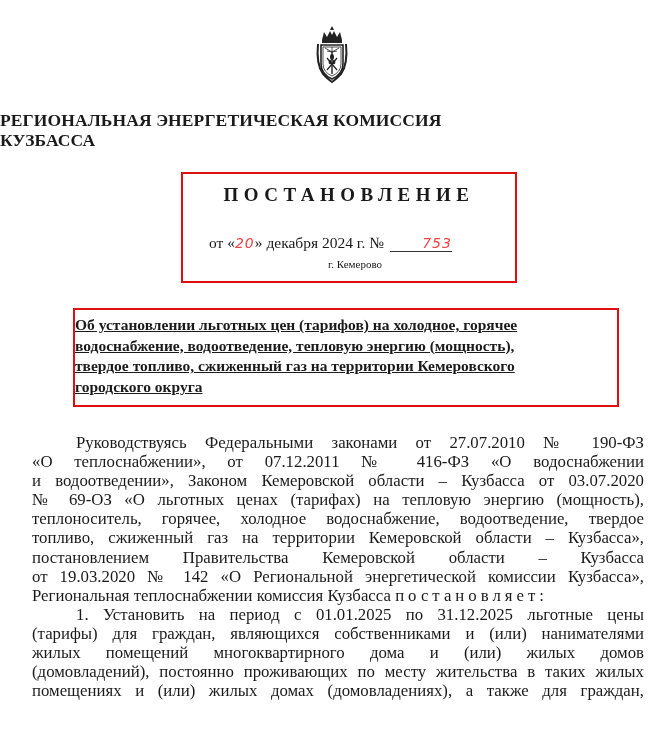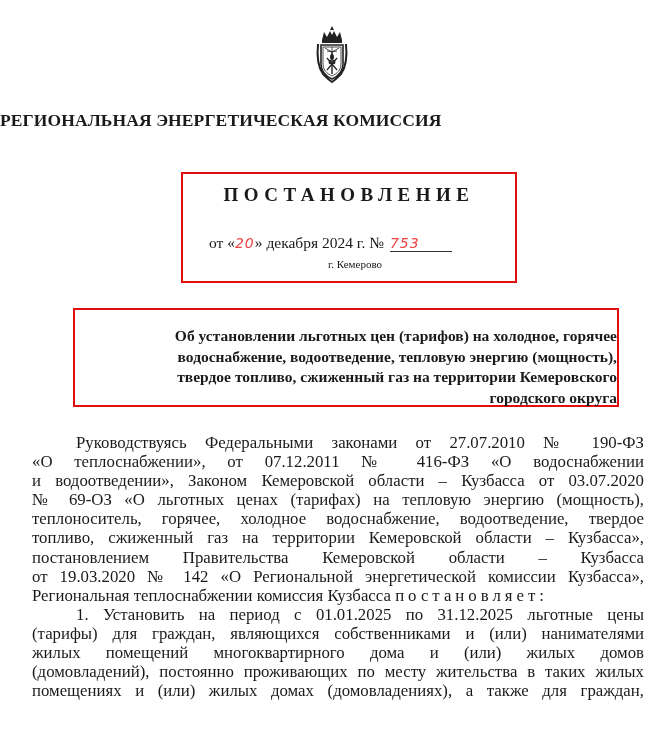--- a/index.html
+++ b/index.html
@@ -162,6 +162,7 @@
 
   <div class="org-title" style="width:657px;">
     <div>РЕГИОНАЛЬНАЯ ЭНЕРГЕТИЧЕСКАЯ КОМИССИЯ</div>
+    <div>КУЗБАССА</div>
   </div>
 
   <div class="decree-box">

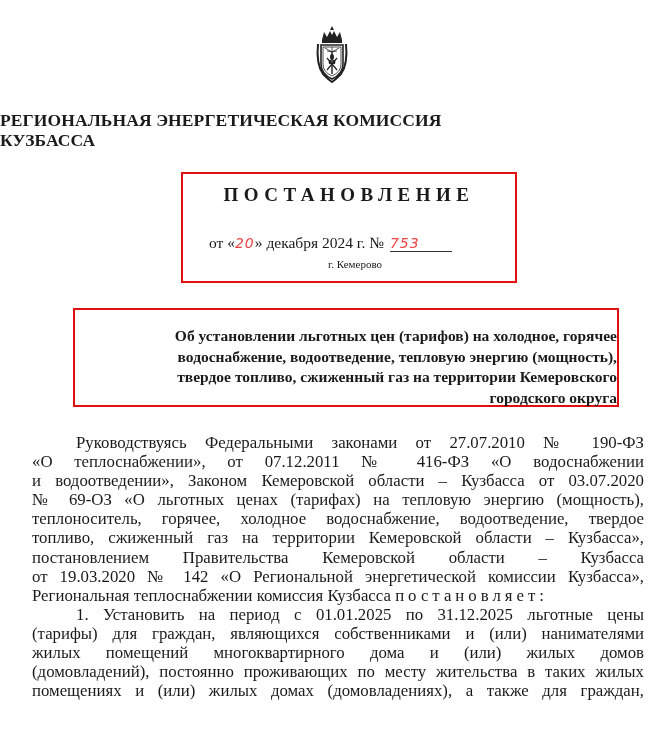--- a/index.html
+++ b/index.html
@@ -77,7 +77,7 @@
       display: inline-block;
       width: 62px;
       border-bottom: 1px solid #333;
-      text-align: left;
+      text-align: right;
       line-height: 16px;
       margin-left: 2px;
     }

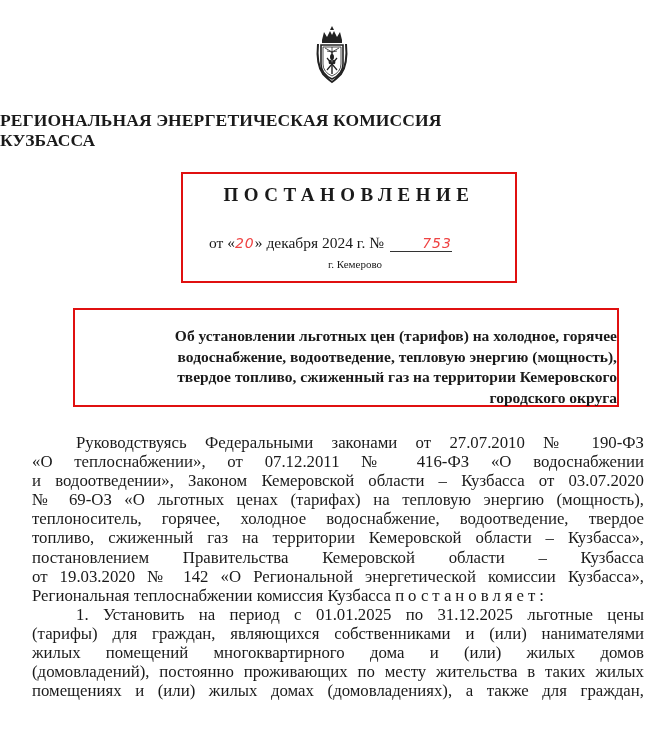--- a/index.html
+++ b/index.html
@@ -102,12 +102,13 @@
     .subject-text {
       position: absolute;
       left: 0;
-      top: 16px;
+      top: 5px;
       width: 100%;
-      text-align: right;
+      text-align: left;
       font-weight: bold;
       font-size: 15.5px;
       line-height: 20.5px;
+      text-decoration: underline;
     }
     .body-text {
       position: absolute;

